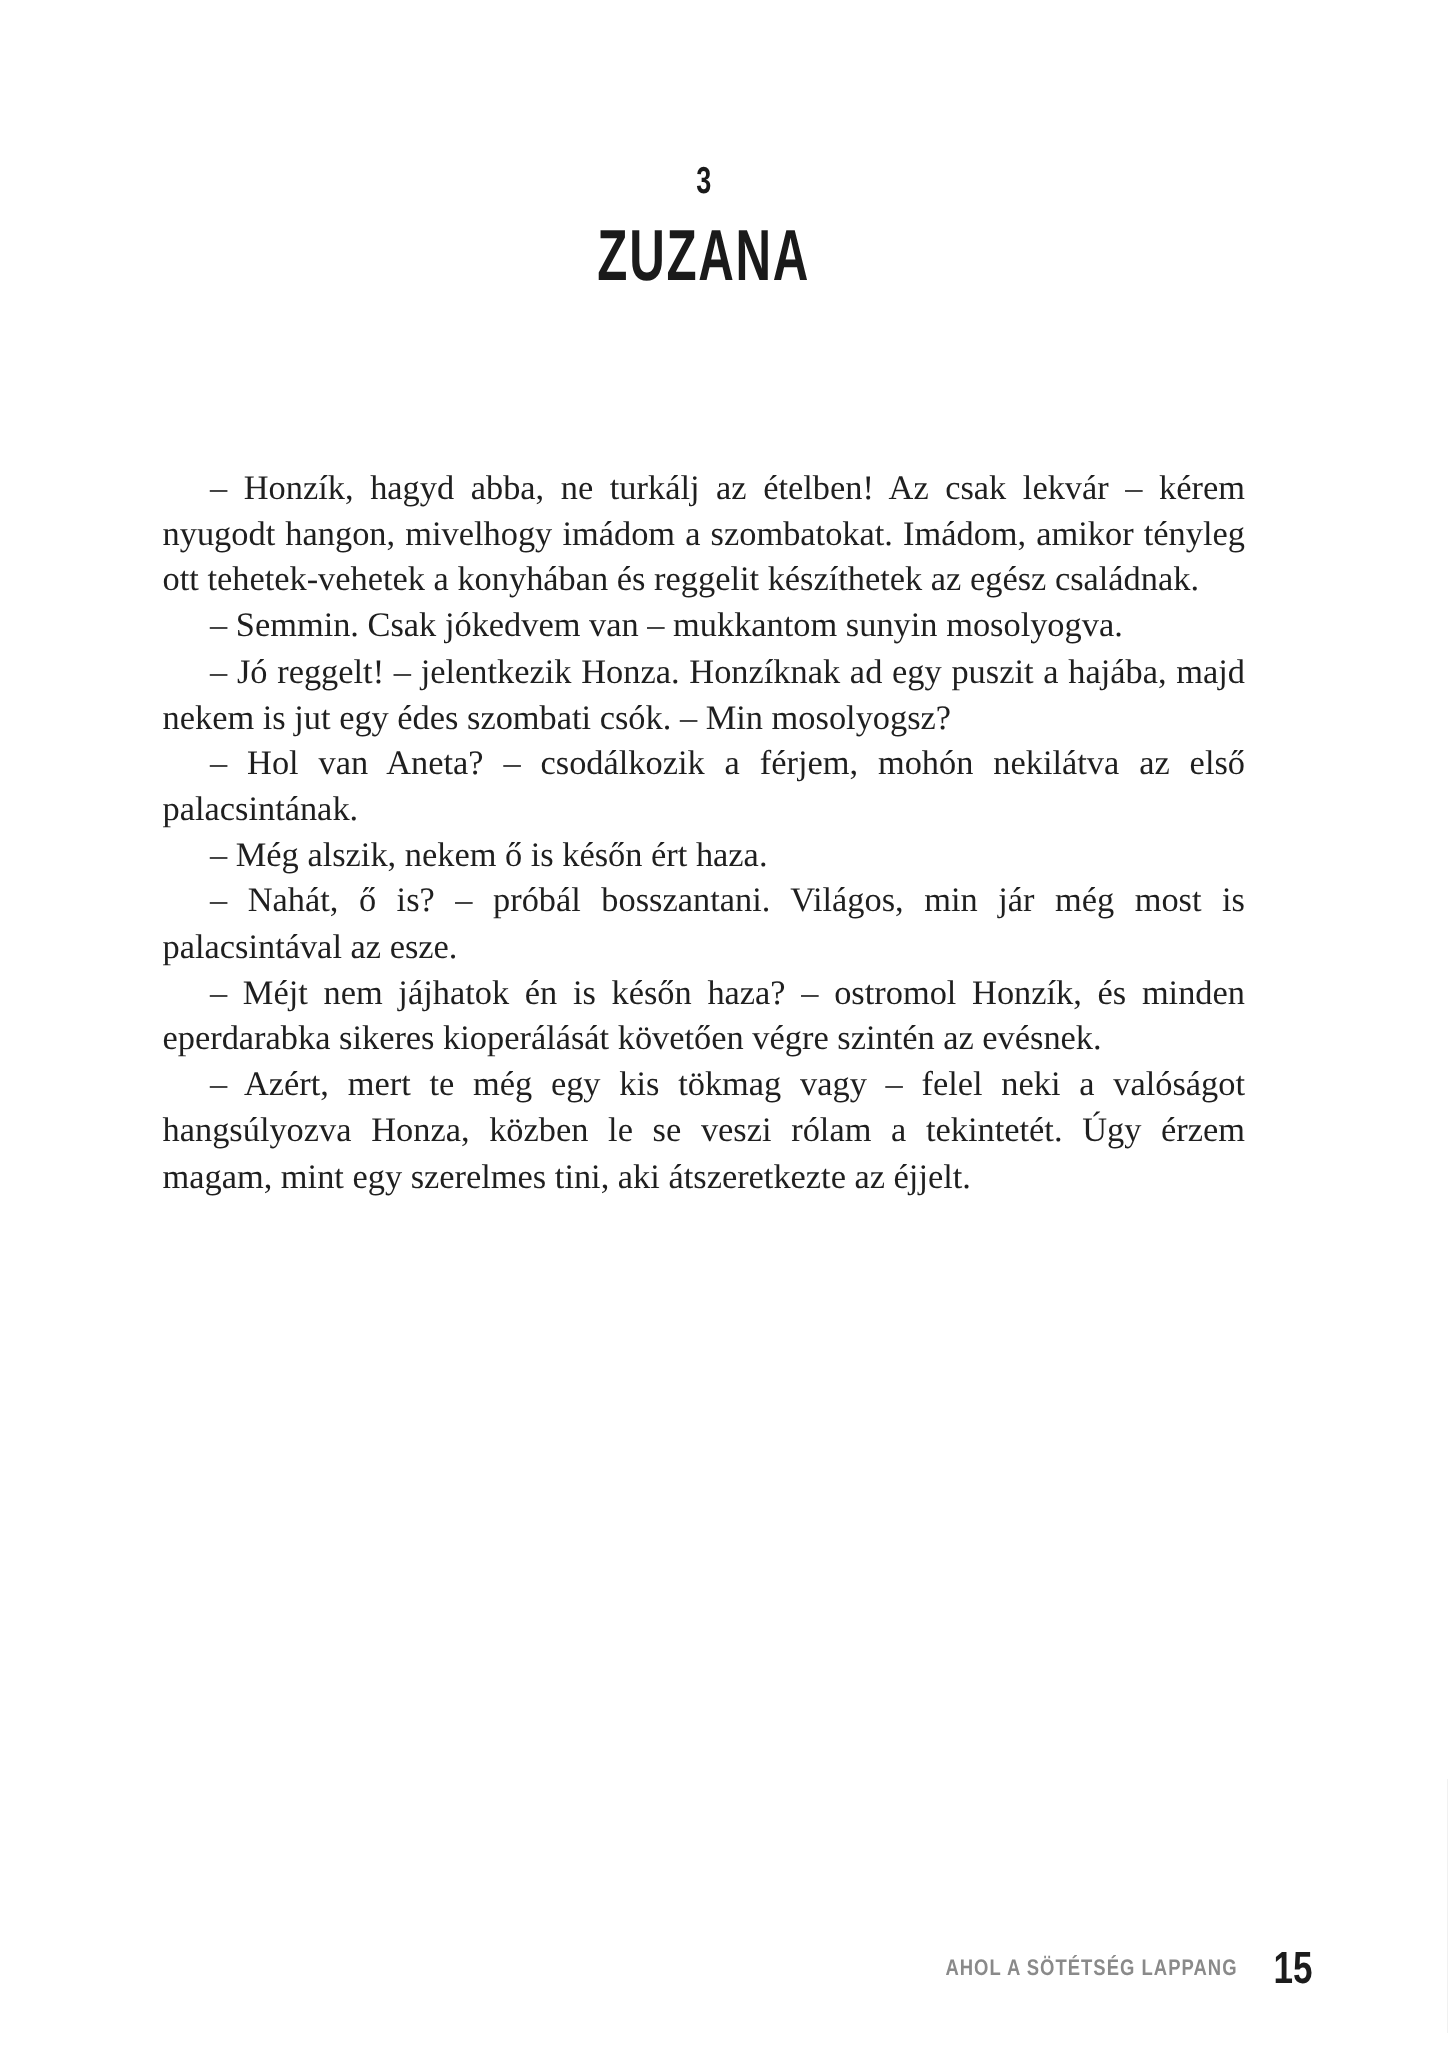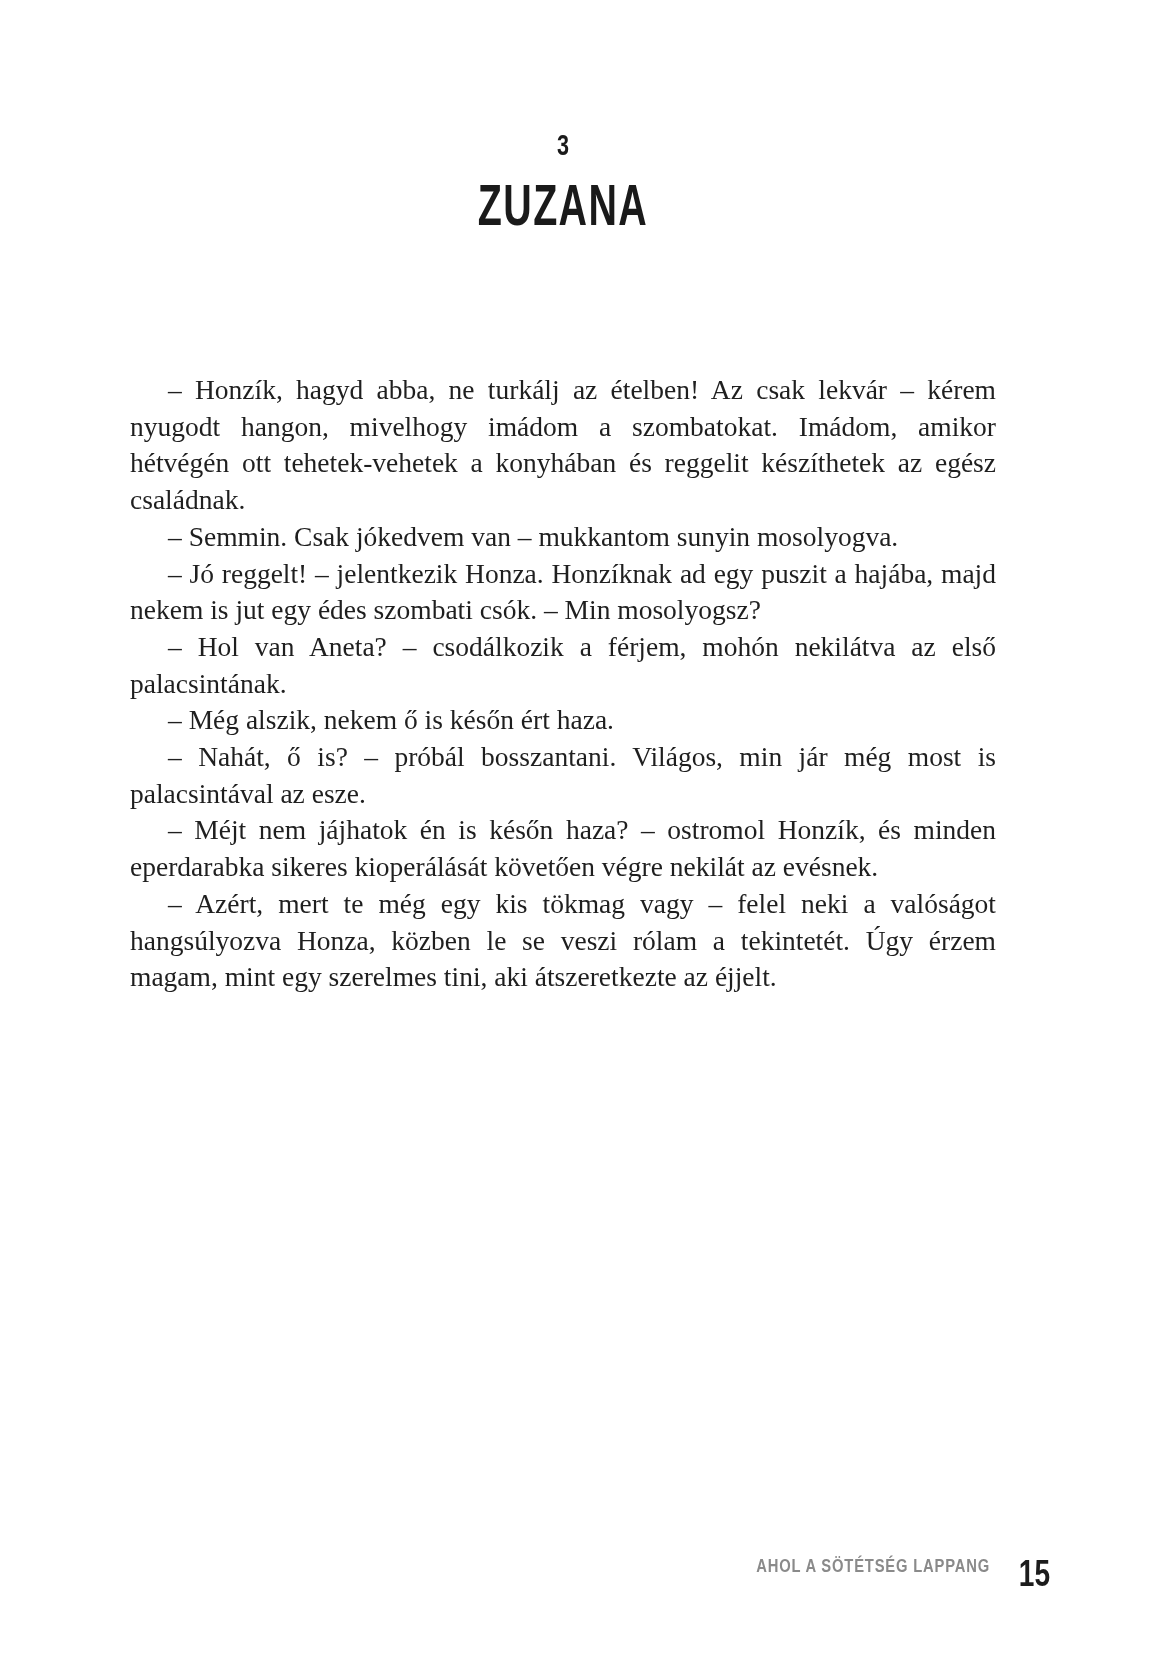--- a/index.html
+++ b/index.html
@@ -100,7 +100,7 @@
   </div>
 
   <div class="body-text">
-    <p>– Honzík, hagyd abba, ne turkálj az ételben! Az csak lekvár – kérem nyugodt hangon, mivelhogy imádom a szombatokat. Imádom, amikor hétvégén ott tehetek-vehetek a konyhában és reggelit készíthetek az egész családnak.</p>
+    <p>– Honzík, hagyd abba, ne turkálj az ételben! Az csak lekvár – kérem nyugodt hangon, mivelhogy imádom a szombatokat. Imádom, amikor tényleg ott tehetek-vehetek a konyhában és reggelit készíthetek az egész családnak.</p>
     <p>– Semmin. Csak jókedvem van – mukkantom sunyin mosolyogva.</p>
     <p>– Jó reggelt! – jelentkezik Honza. Honzíknak ad egy puszit a hajába, majd nekem is jut egy édes szombati csók. – Min mosolyogsz?</p>
     <p>– Hol van Aneta? – csodálkozik a férjem, mohón nekilátva az első palacsintának.</p>

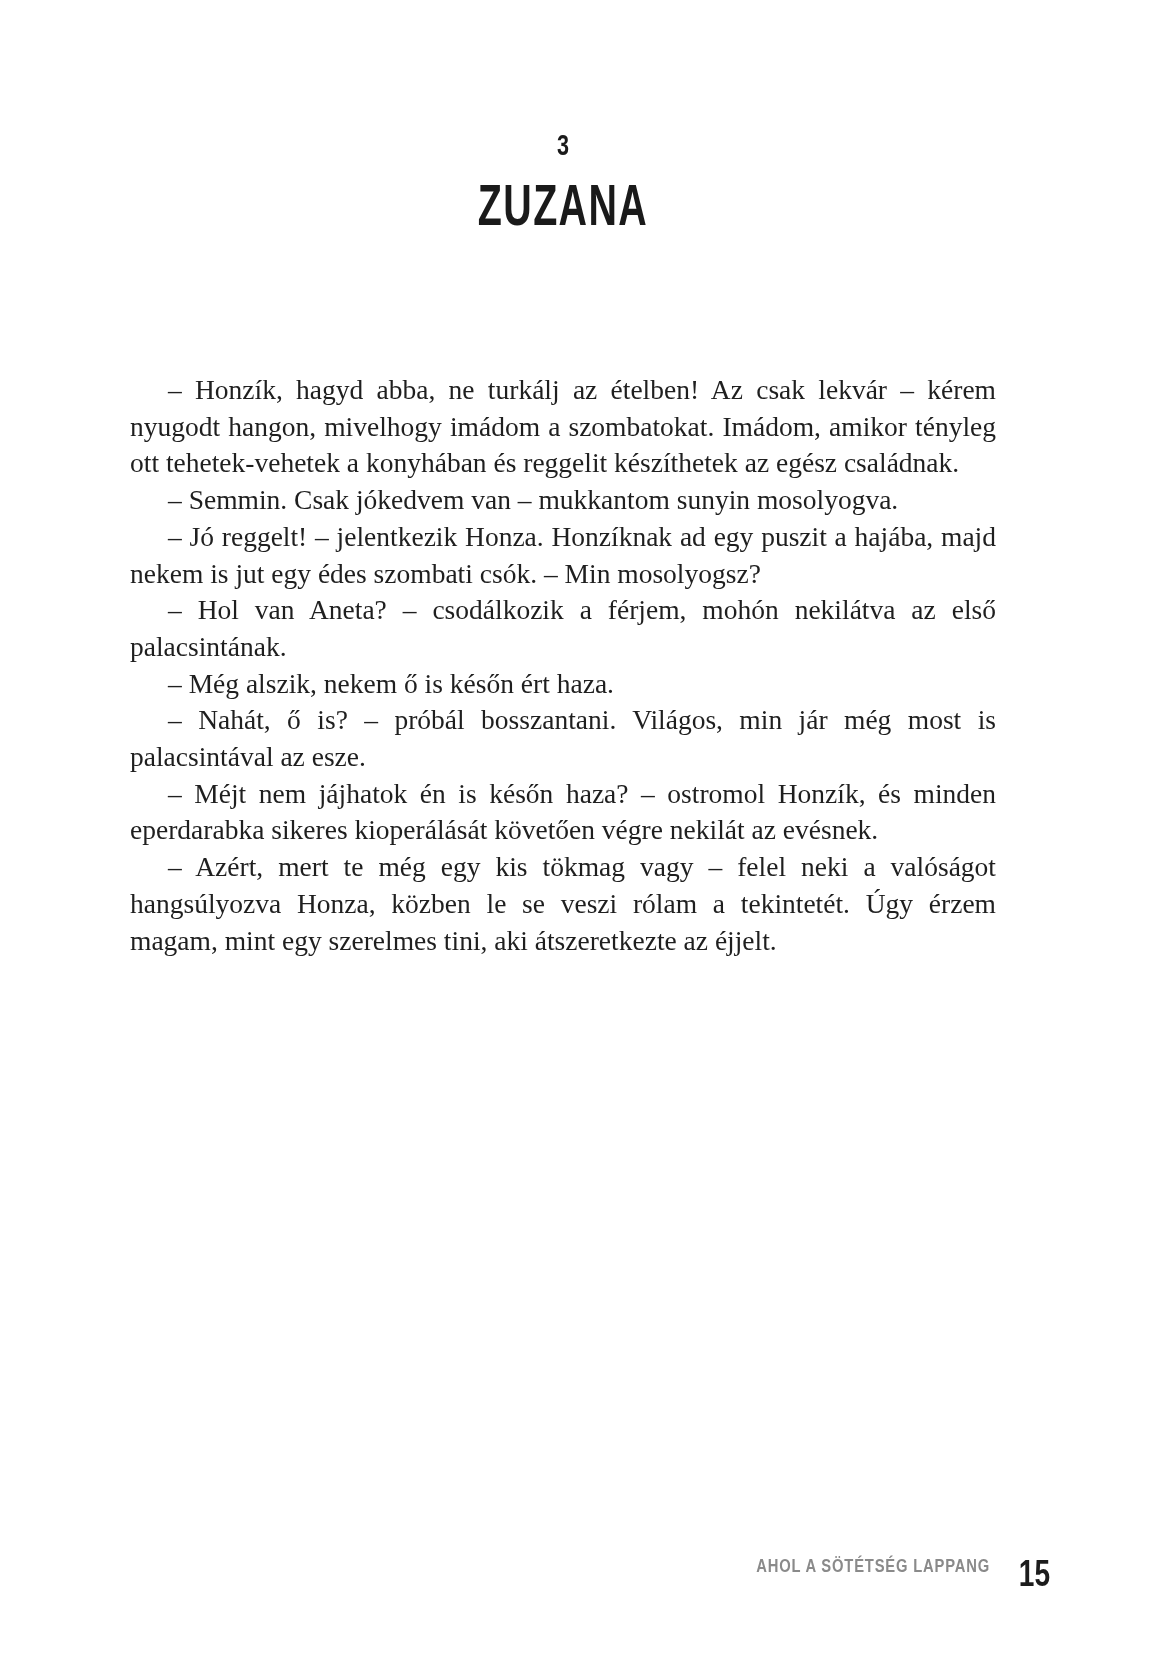--- a/index.html
+++ b/index.html
@@ -106,7 +106,7 @@
     <p>– Hol van Aneta? – csodálkozik a férjem, mohón nekilátva az első palacsintának.</p>
     <p>– Még alszik, nekem ő is későn ért haza.</p>
     <p>– Nahát, ő is? – próbál bosszantani. Világos, min jár még most is palacsintával az esze.</p>
-    <p>– Méjt nem jájhatok én is későn haza? – ostromol Honzík, és minden eperdarabka sikeres kioperálását követően végre nekilát az evésnek.</p>
+    <p>– Méjt nem jájhatok én is későn haza? – ostromol Honzík, és minden eperdarabka sikeres kioperálását követően végre szintén az evésnek.</p>
     <p>– Azért, mert te még egy kis tökmag vagy – felel neki a valóságot hangsúlyozva Honza, közben le se veszi rólam a tekintetét. Úgy érzem magam, mint egy szerelmes tini, aki átszeretkezte az éjjelt.</p>
   </div>
 

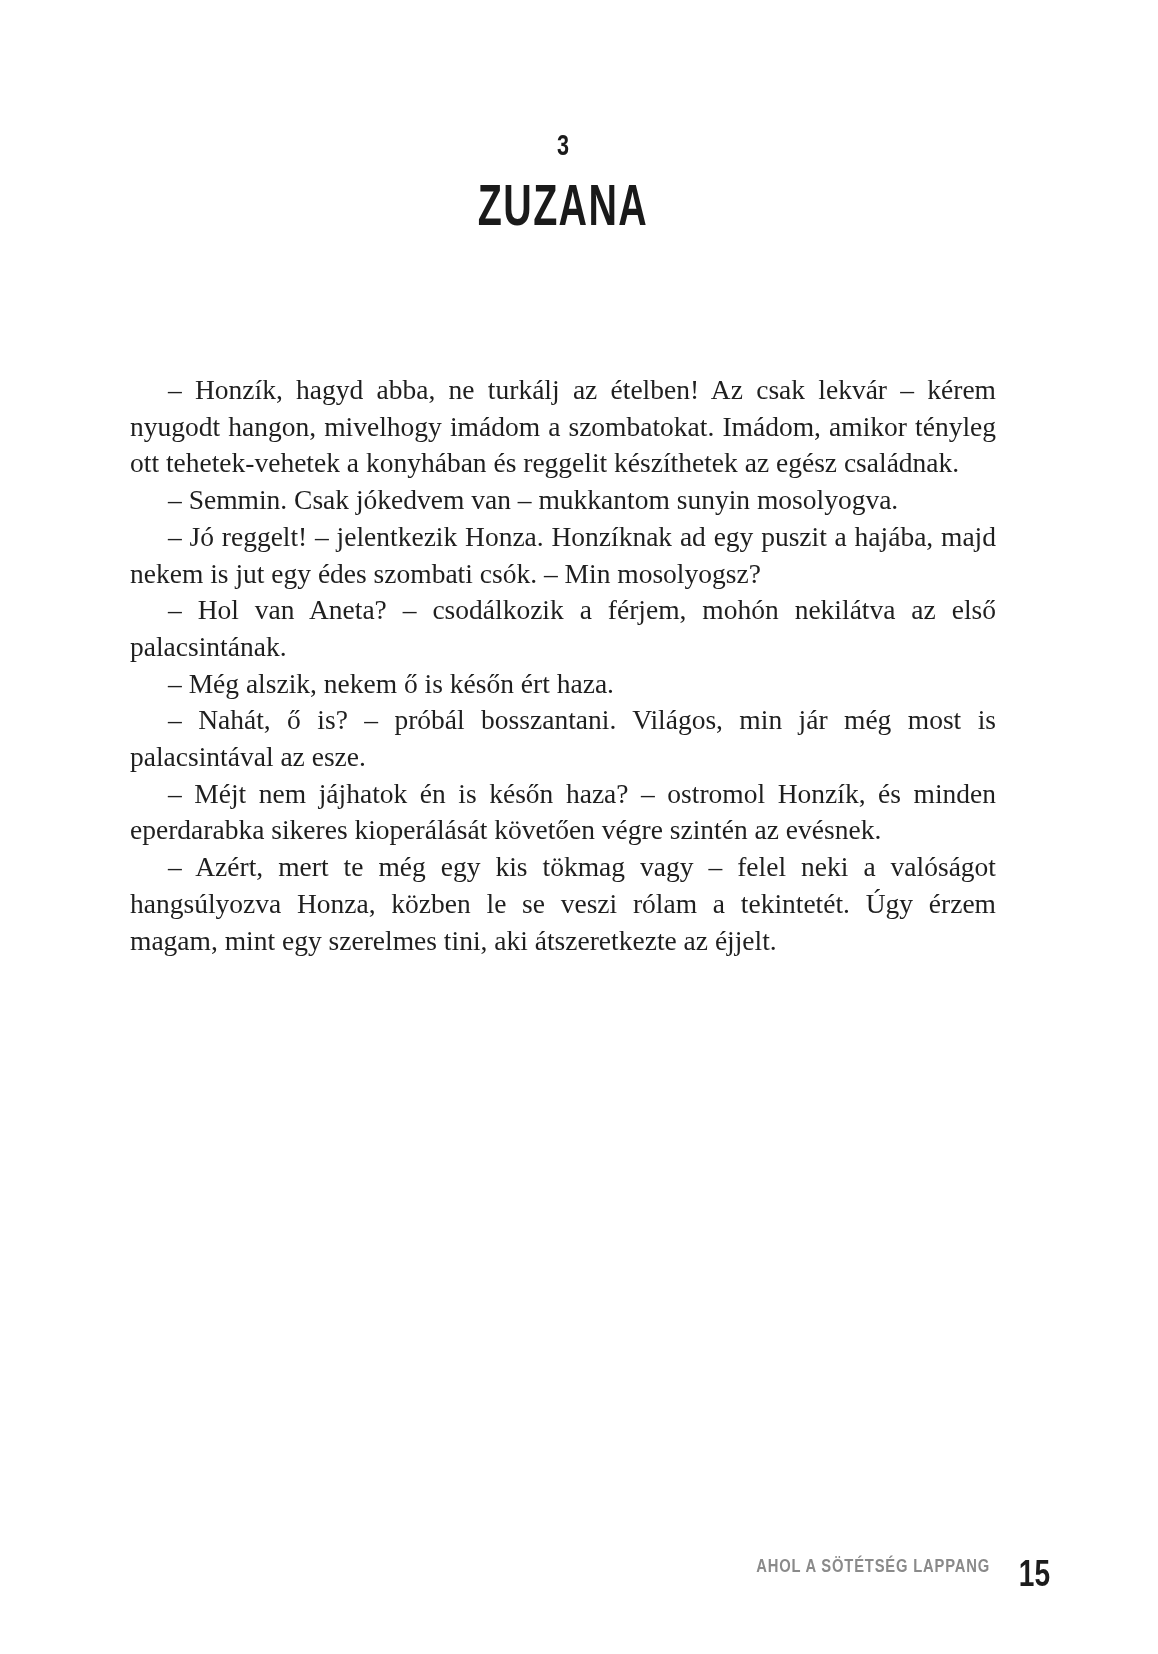--- a/index.html
+++ b/index.html
@@ -65,7 +65,7 @@
     right: 108px;
     top: 1556px;
     display: flex;
-    align-items: flex-start;
+    align-items: center;
     gap: 20px;
   }
   .running-title {

